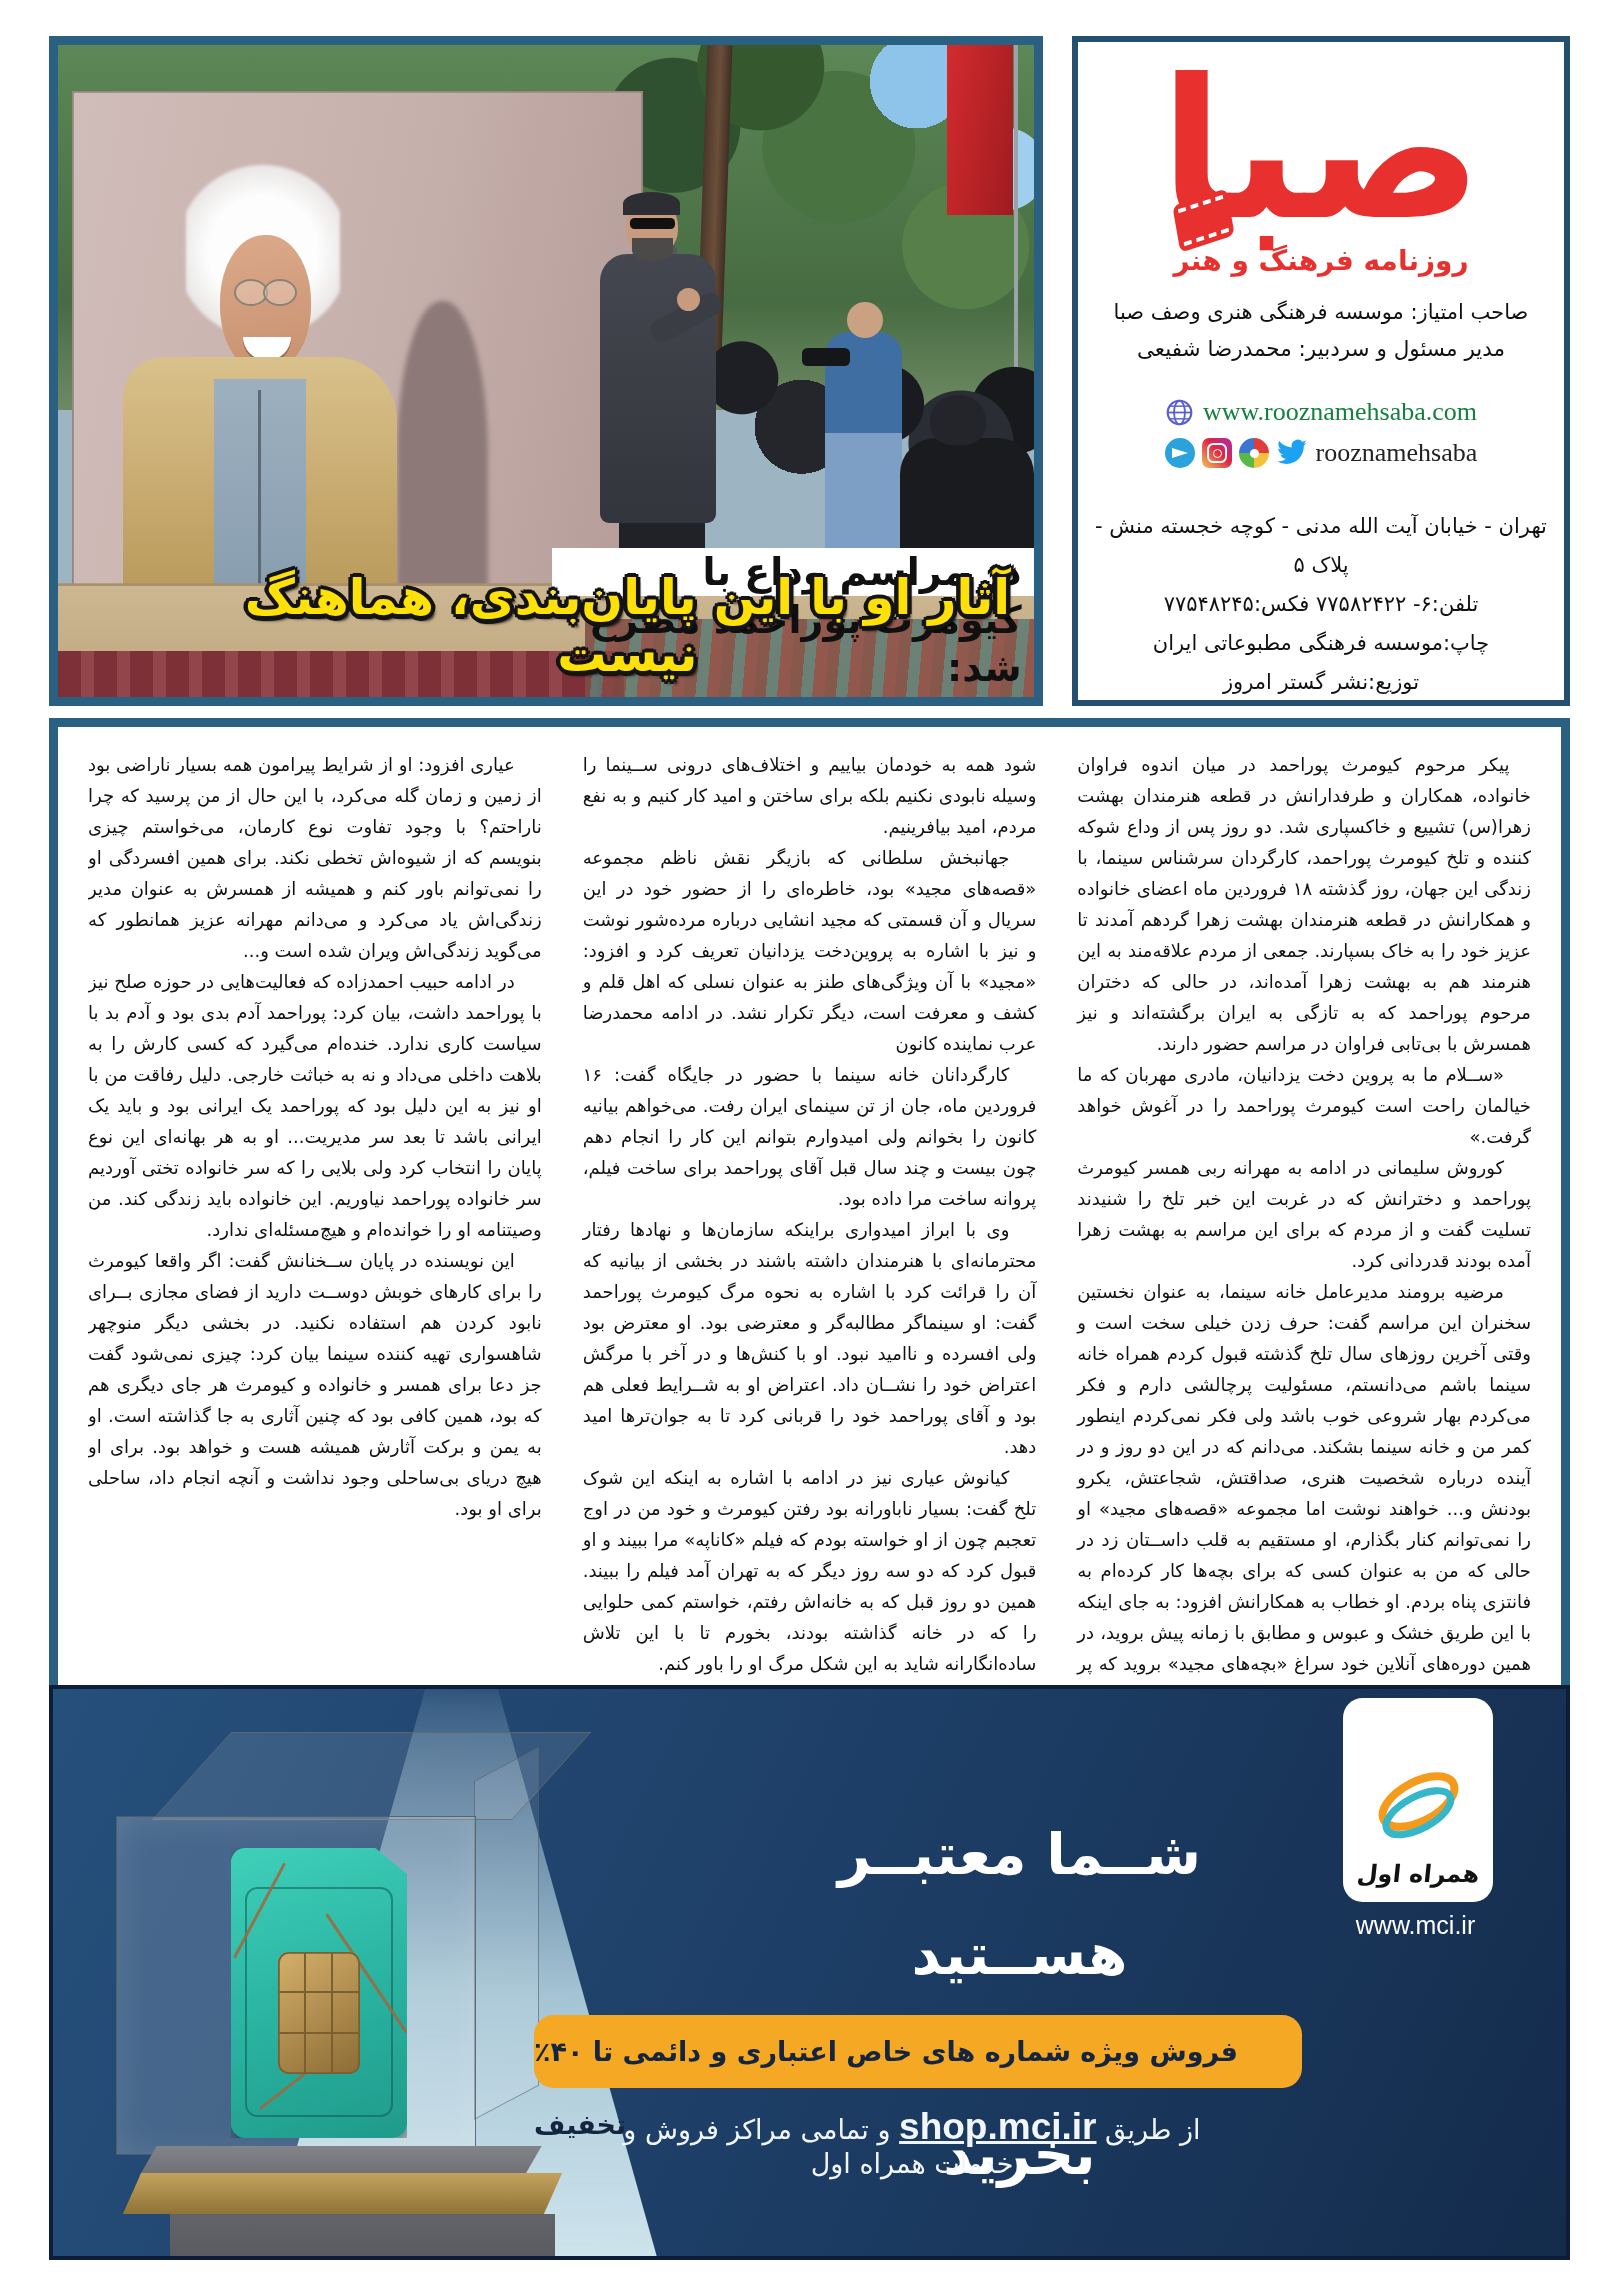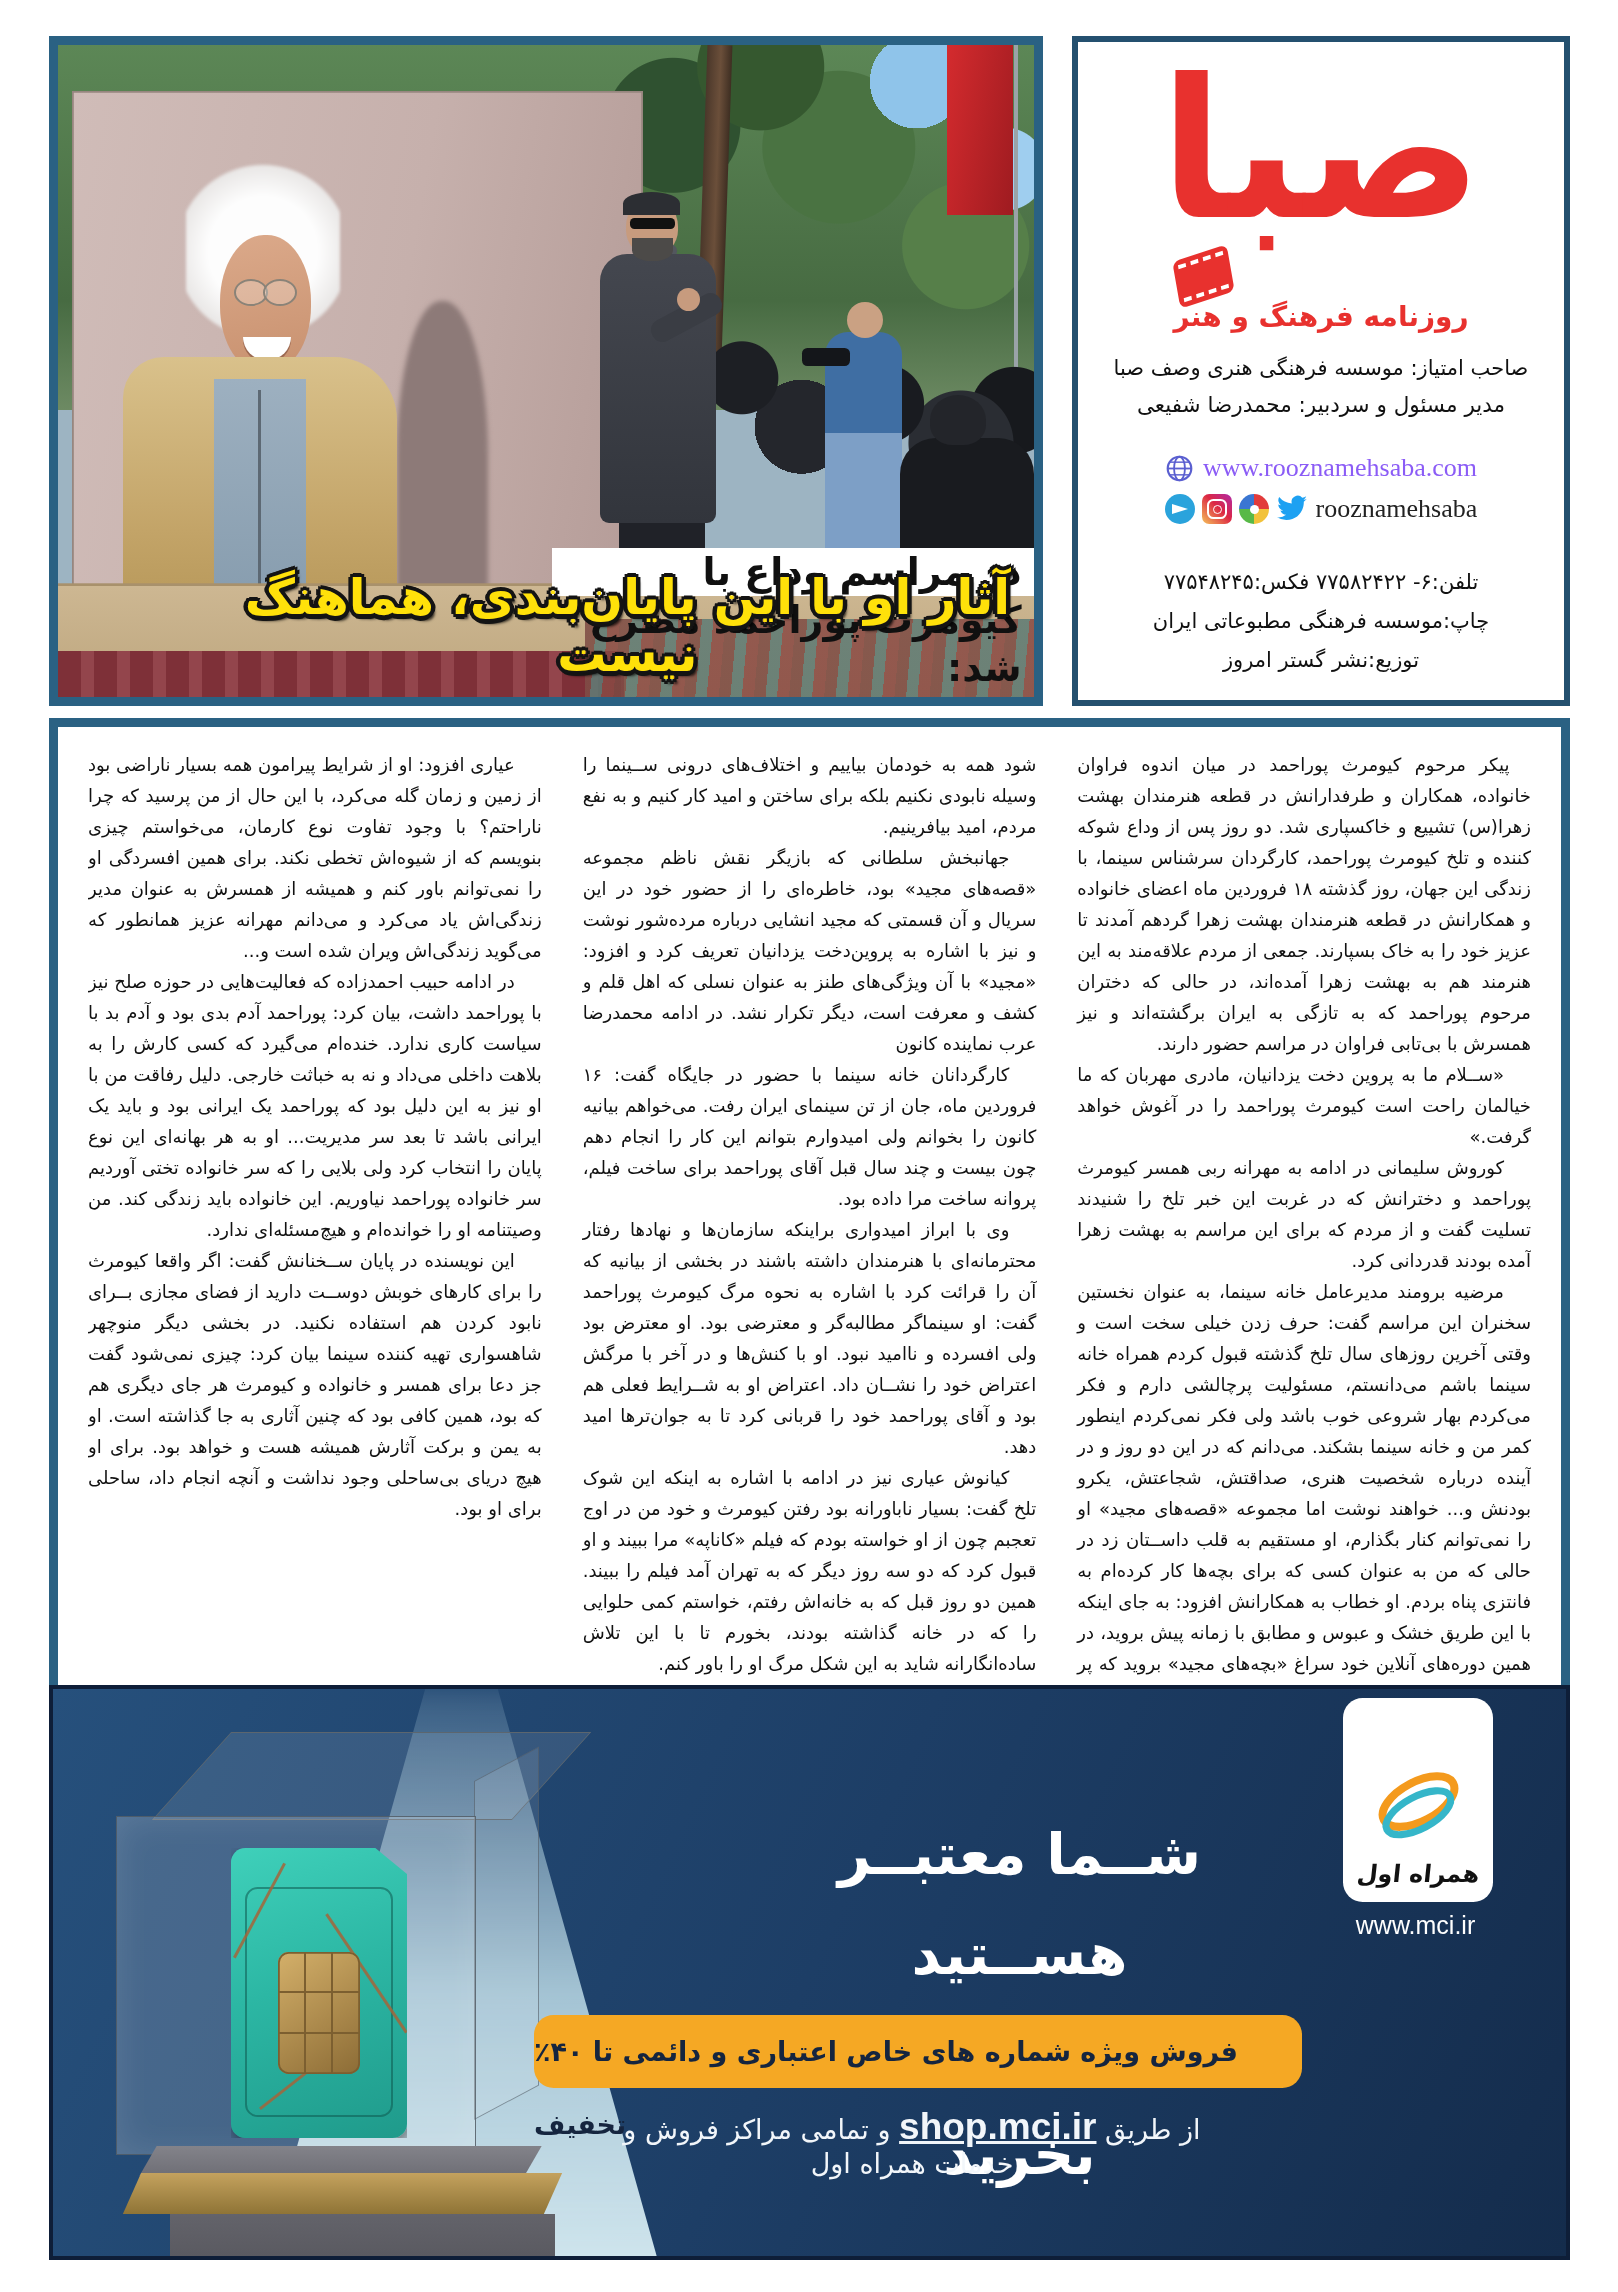--- a/index.html
+++ b/index.html
@@ -70,7 +70,7 @@
   .tagline{color:#e8312e;font-weight:bold;font-size:28px;margin-top:1.8px;}
   .owner-line{font-size:21px;color:#111;margin-top:23px;}
   .editor-line{font-size:21.5px;color:#111;margin-top:12.5px;}
-  .web-row{margin-top:36px;display:flex;align-items:center;gap:9px;font-family:"Liberation Serif",serif;font-size:26px;color:#8b5cf6;}
+  .web-row{margin-top:36px;display:flex;align-items:center;gap:9px;font-family:"Liberation Serif",serif;font-size:26px;color:#15803d;}
   .social-row{margin-top:10.7px;display:flex;align-items:center;gap:7.2px;font-family:"Liberation Serif",serif;font-size:26px;color:#222;}
   .icon-sq{width:30px;height:30px;border-radius:7.2px;display:inline-block;position:relative;}
   .ic-tg{background:#2aa3dc;border-radius:50%;}

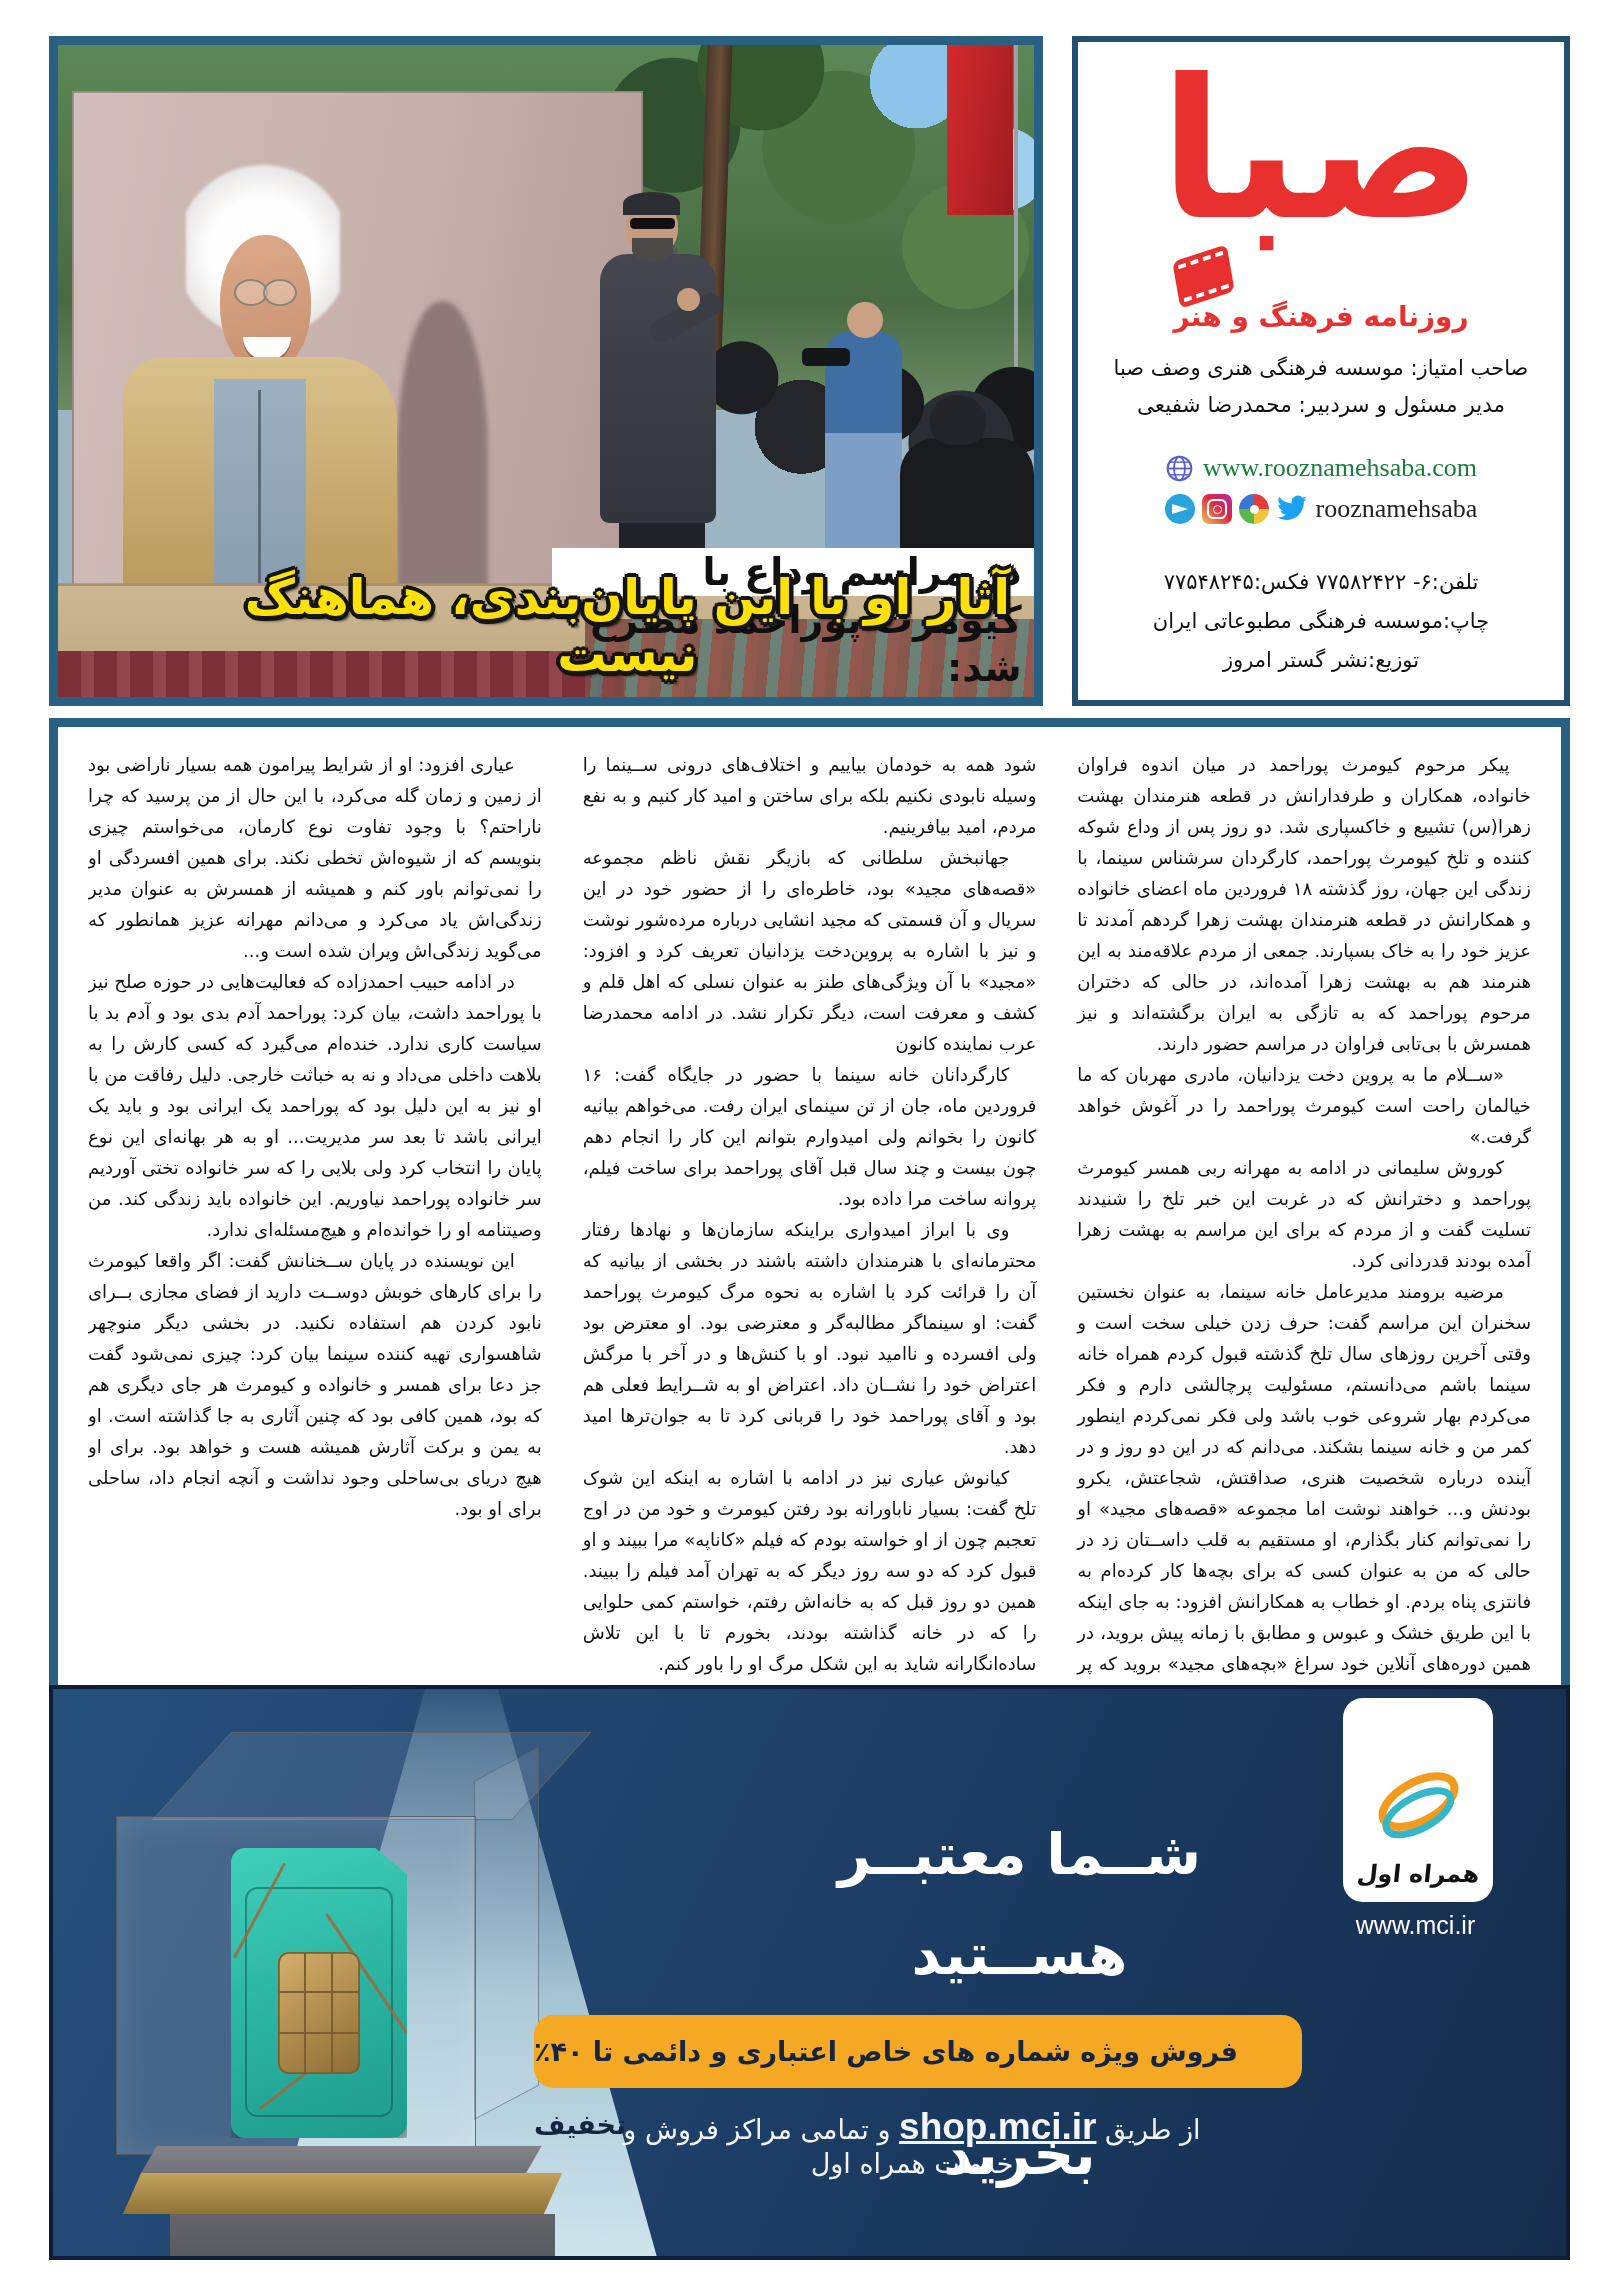--- a/index.html
+++ b/index.html
@@ -190,6 +190,7 @@
       <span>rooznamehsaba</span>
     </div>
     <div class="addr-block fa">
+      <div>تهران - خیابان آیت الله مدنی - کوچه خجسته منش - پلاک ۵</div>
       <div>تلفن:۶- ۷۷۵۸۲۴۲۲   فکس:۷۷۵۴۸۲۴۵</div>
       <div>چاپ:موسسه فرهنگی مطبوعاتی ایران</div>
       <div>توزیع:نشر گستر امروز</div>

